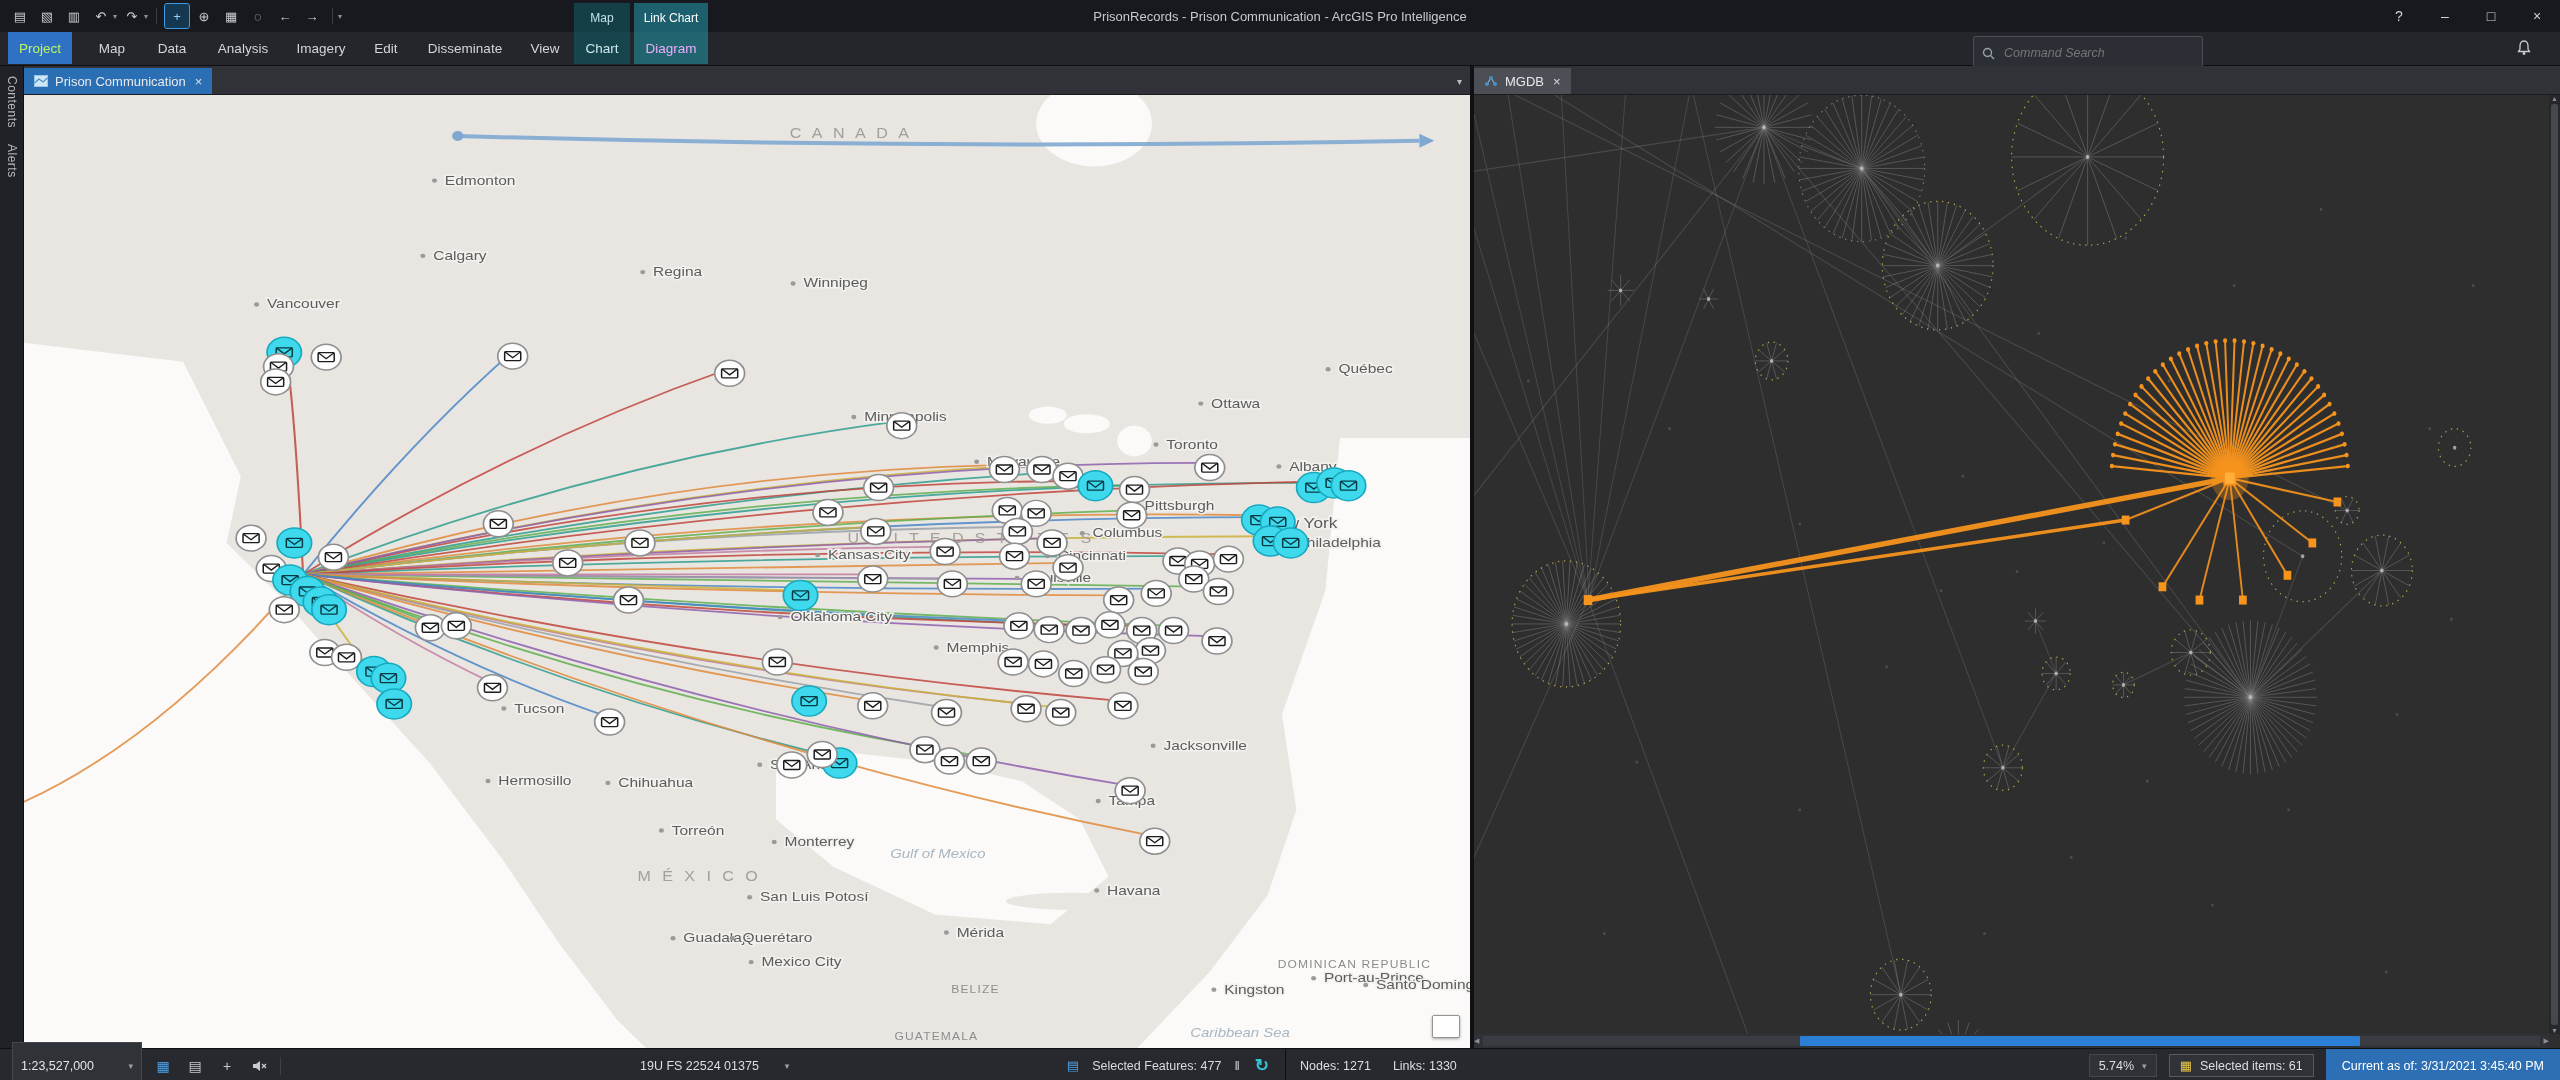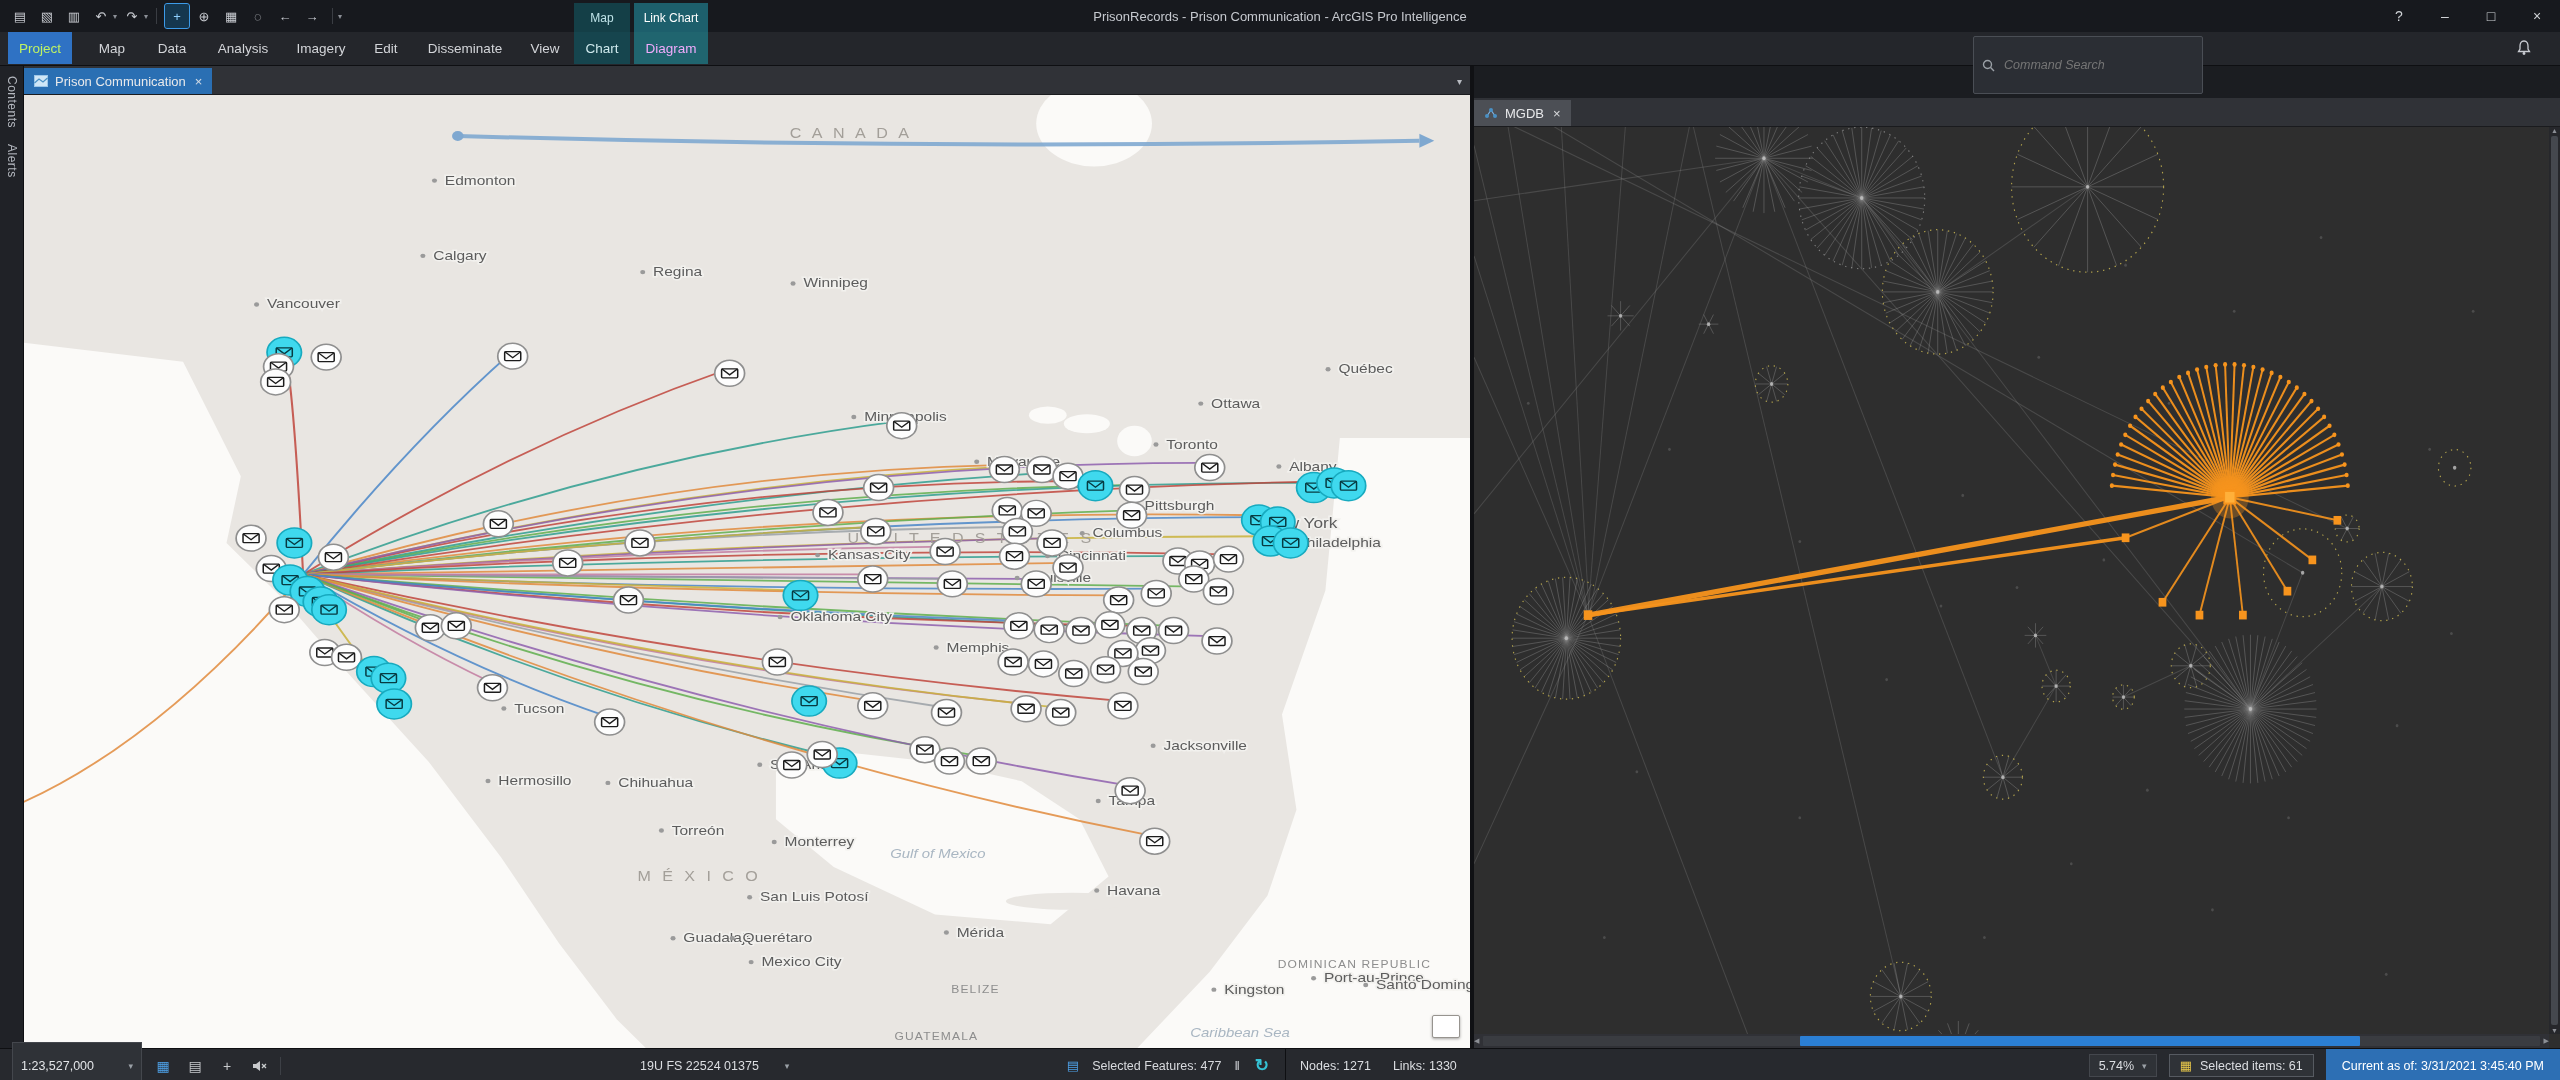--- a/index.html
+++ b/index.html
@@ -32,7 +32,7 @@
   .rtab.ctx-map{background:#16454e;color:#cfe9ed;}
   .rtab.ctx-link{background:#20656f;color:#f0abfc;}
   .searchbox{position:absolute;left:1973px;top:4px;width:212px;height:24px;background:#2b2e34;
-             border:1px solid #4a4e55;border-radius:2px;display:flex;align-items:center;gap:7px;padding:16px 8px;}
+             border:1px solid #4a4e55;border-radius:2px;display:flex;align-items:center;gap:7px;padding:4px 8px;}
   .searchbox input{flex:1;background:transparent;border:0;outline:0;color:#b9bdc4;
                    font-size:12.5px;font-style:italic;font-family:"Liberation Sans",sans-serif;}
   .bellwrap{position:absolute;right:28px;top:7px;}

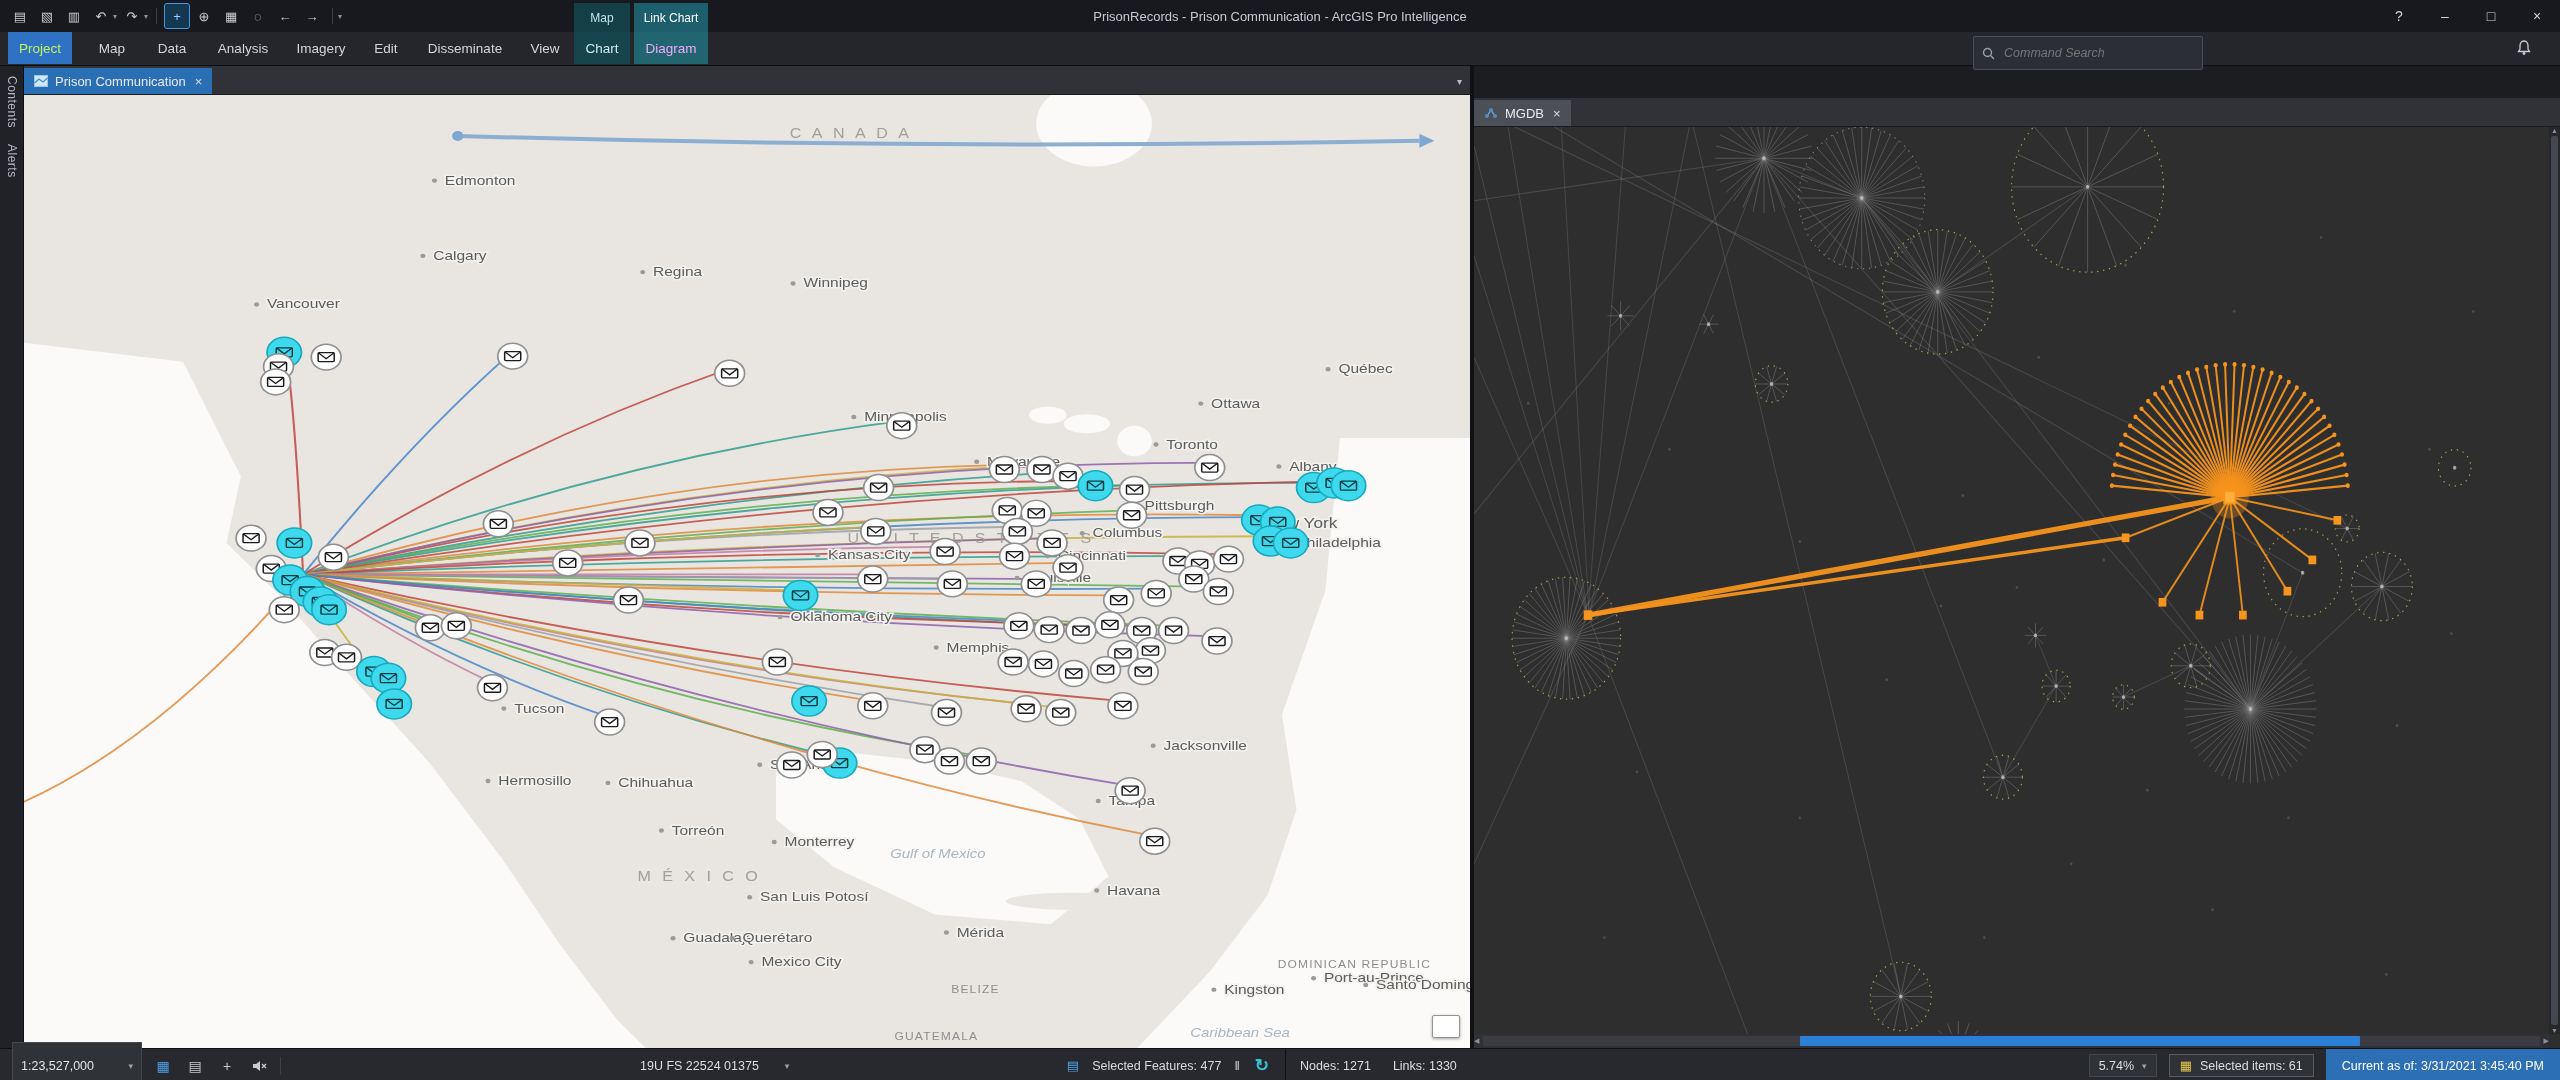--- a/index.html
+++ b/index.html
@@ -57,7 +57,7 @@
                 border:1px solid #97948f;border-radius:2px;box-shadow:0 1px 3px rgba(0,0,0,.35);}
 
   .splitter{width:4px;background:#101114;}
-  .chart-panel{flex:1;display:flex;flex-direction:column;background:#ffffff;min-width:0;margin-top:32px;}
+  .chart-panel{flex:1;display:flex;flex-direction:column;background:#ffffff;min-width:0;}
   .chart-view{position:relative;flex:1;background:#2e2e2e;overflow:hidden;}
   .vscroll{position:absolute;top:0;bottom:14px;right:0;width:11px;background:#26272b;display:flex;
            flex-direction:column;align-items:center;justify-content:space-between;font-size:7px;color:#8b8e94;z-index:4;}

